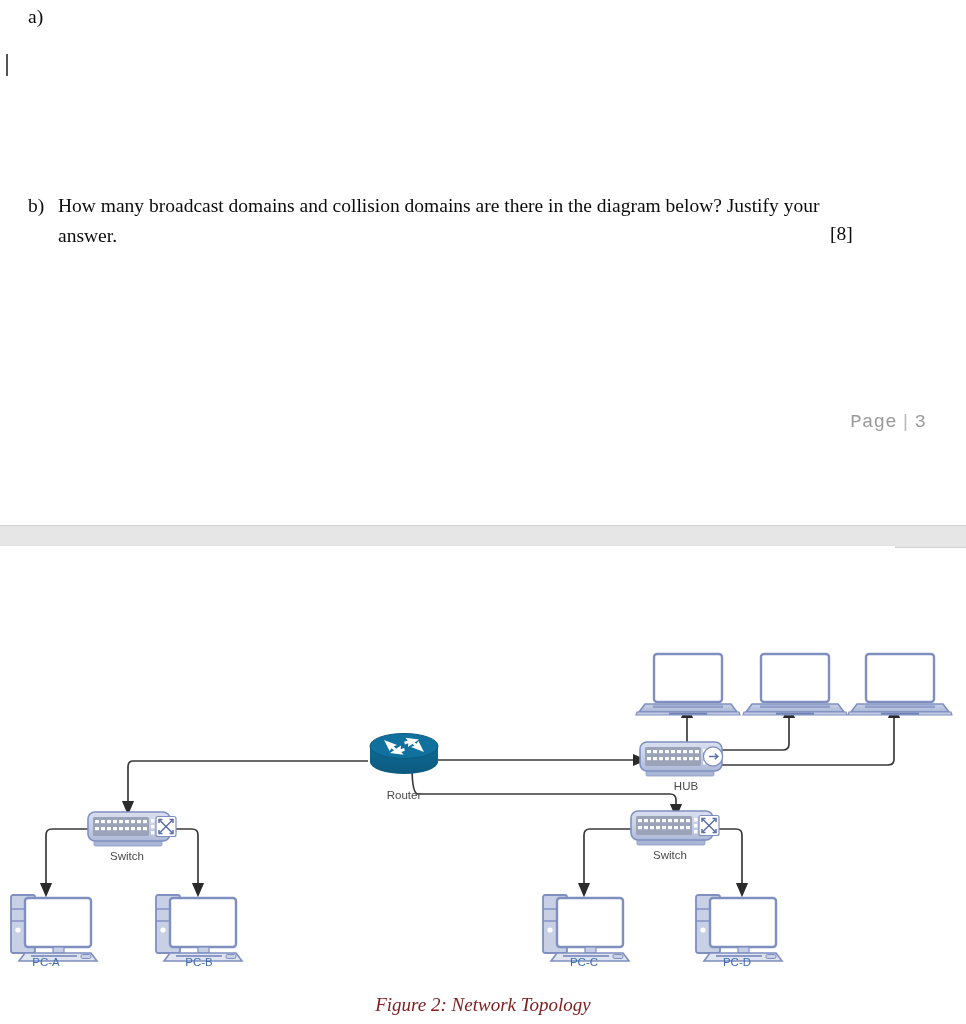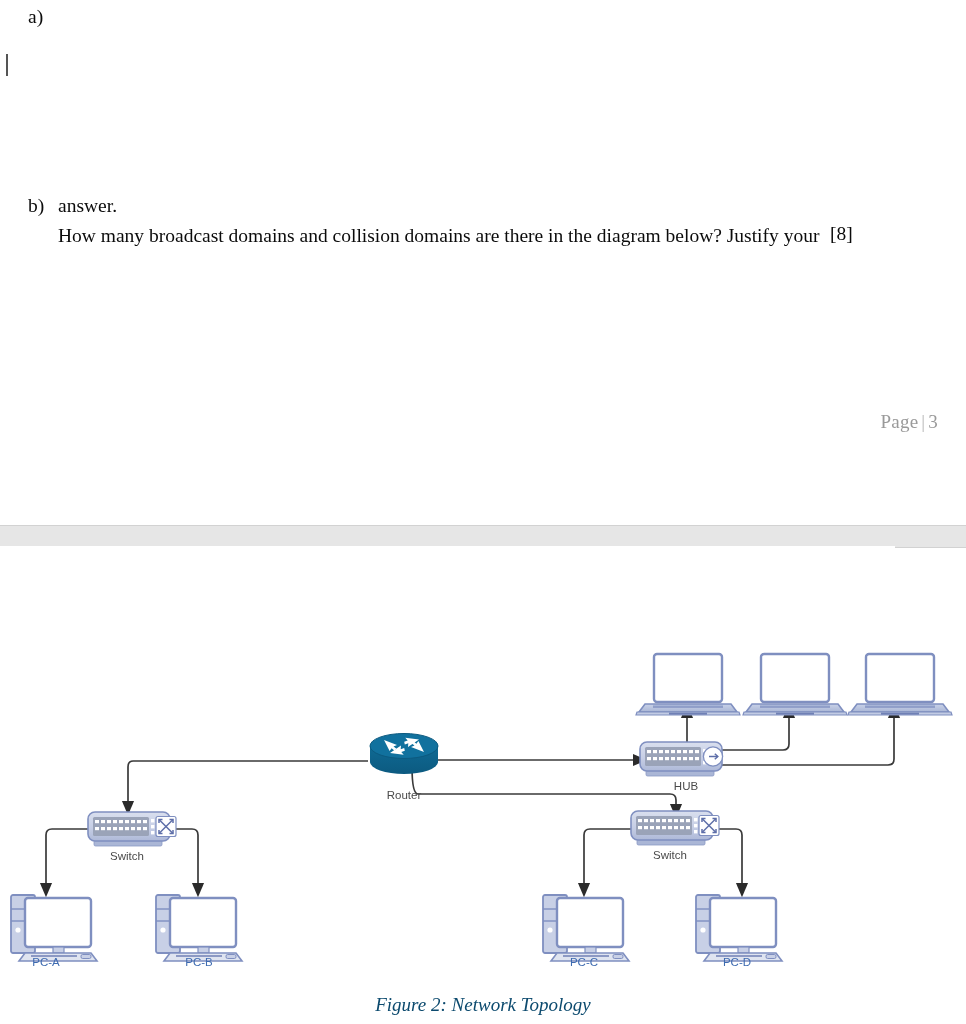--- a/index.html
+++ b/index.html
@@ -57,8 +57,8 @@
   <div class="q-item q-b">
     <span class="q-marker">b)</span>
     <span class="q-body">
+      <span class="q-line">How many broadcast domains and collision domains are there in the diagram below? Justify your</span>
       <span class="q-line">answer.</span>
-      <span class="q-line">How many broadcast domains and collision domains are there in the diagram below? Justify your</span>
       <span class="q-marks" style="left:772px;top:28px;">[8]</span>
     </span>
   </div>

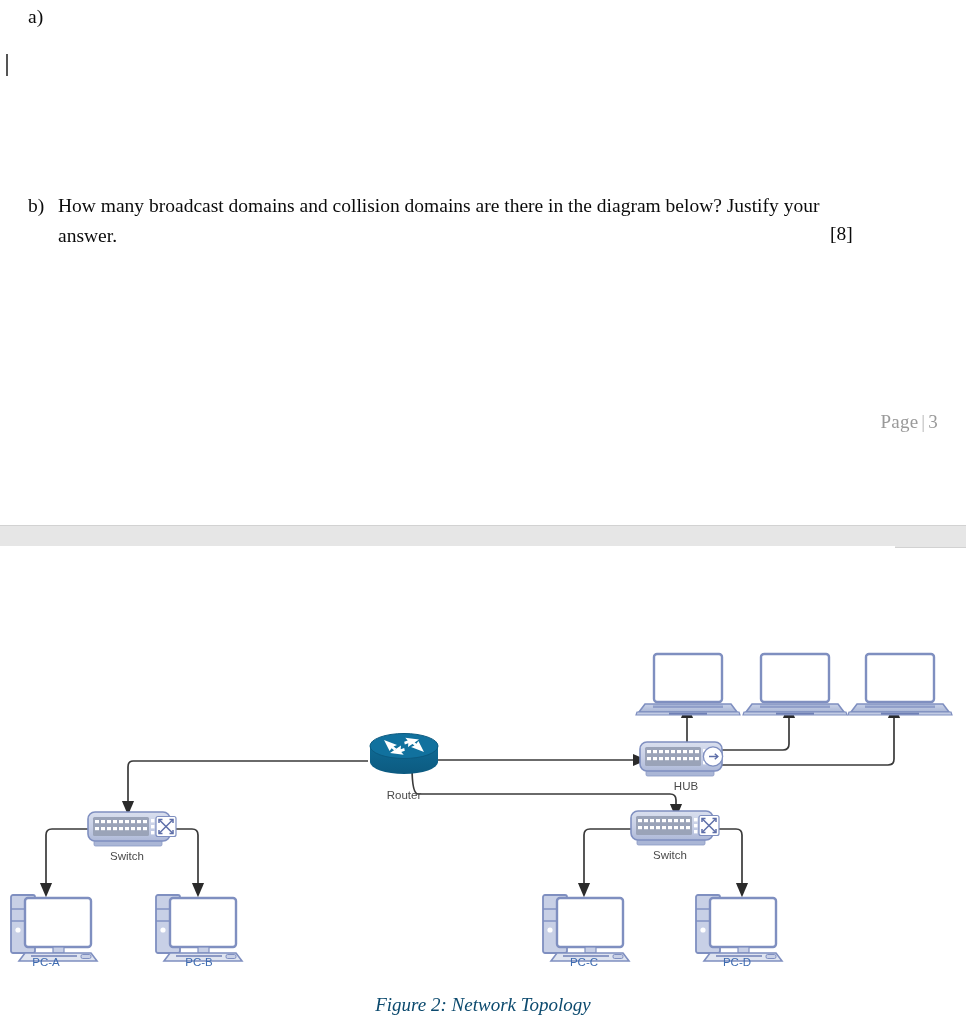--- a/index.html
+++ b/index.html
@@ -21,9 +21,9 @@
   .q-b{left:28px;top:191px;width:900px;}
 
   .page-num{
-    position:absolute;right:28px;top:411px;
+    position:absolute;right:40px;top:411px;
     font-size:19px;color:#9a9a9a;letter-spacing:.2px;
-    font-family:Liberation Serif, serif;
+    font-family:Liberation Mono, monospace;
   }
   .page-num .bar{color:#b9b9b9;padding:0 3px;}
 

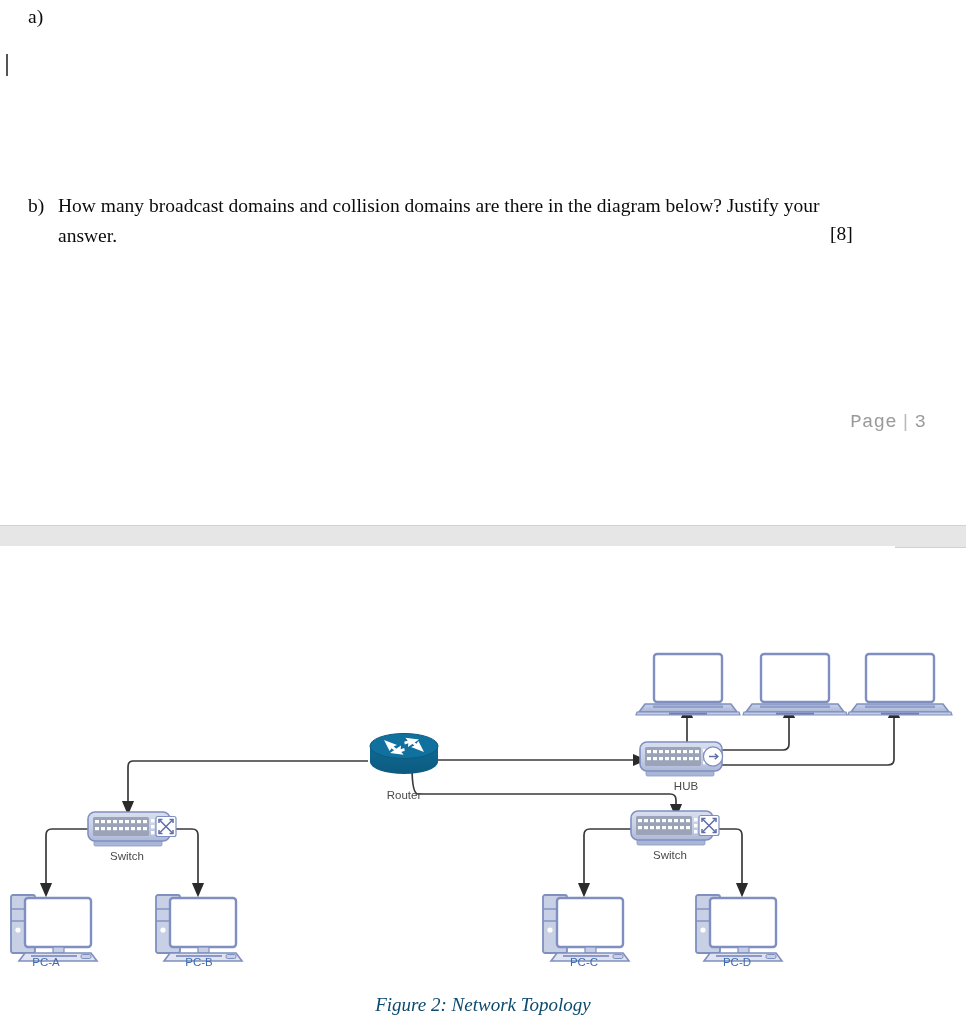--- a/index.html
+++ b/index.html
@@ -36,7 +36,7 @@
   .fig-caption{
     position:absolute;left:0;top:994px;width:966px;text-align:center;
     font-family:"Liberation Serif", serif;font-style:italic;
-    font-size:19px;color:#0c4a6e;
+    font-size:19px;color:#7f1d1d;
   }
 
   svg{display:block;}

